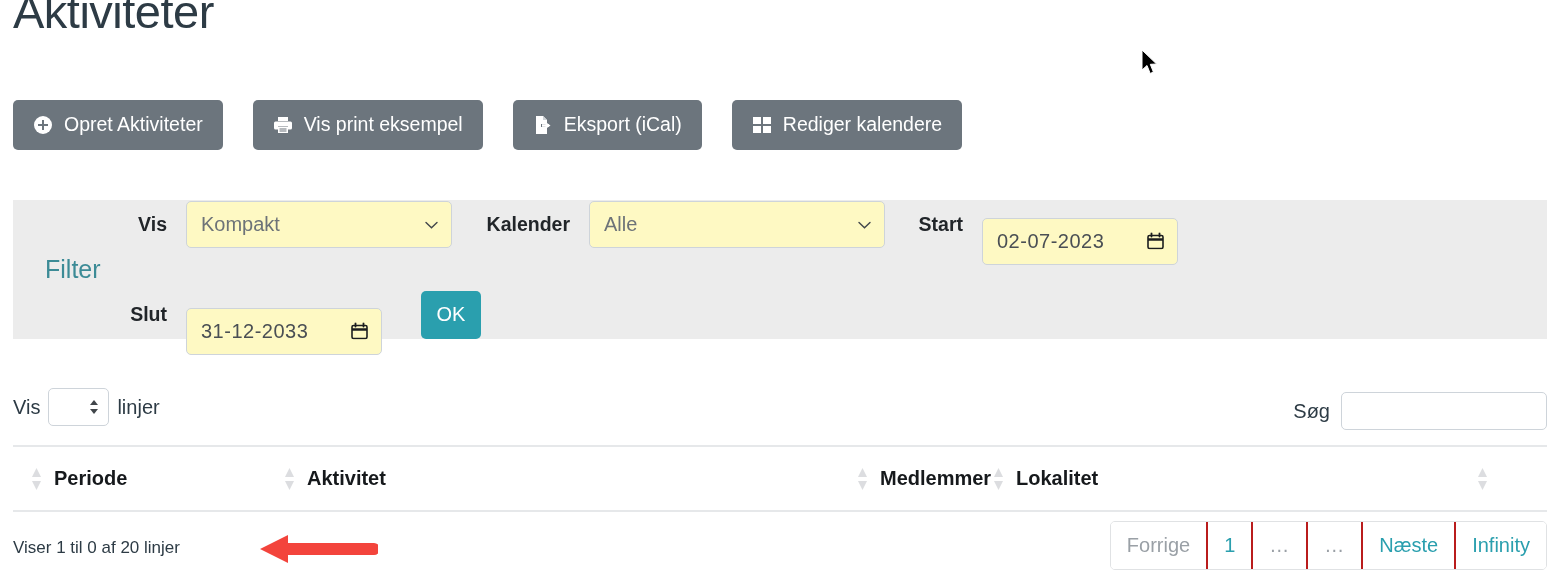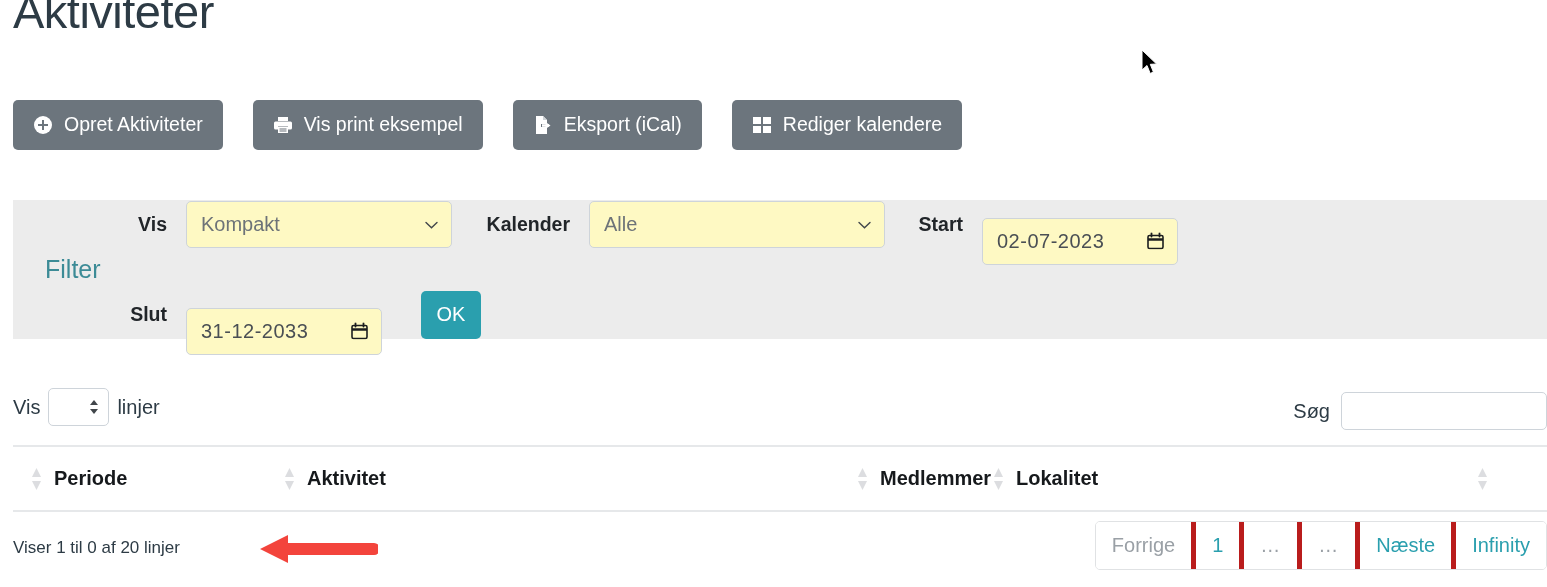--- a/index.html
+++ b/index.html
@@ -276,7 +276,7 @@
     justify-content: center;
     font-size: 20px;
     color: #2a9fae;
-    border-right: 5px solid #b91c1c;
+    border-right: 2px solid #b91c1c;
     background: #ffffff;
     cursor: pointer;
     white-space: nowrap;

